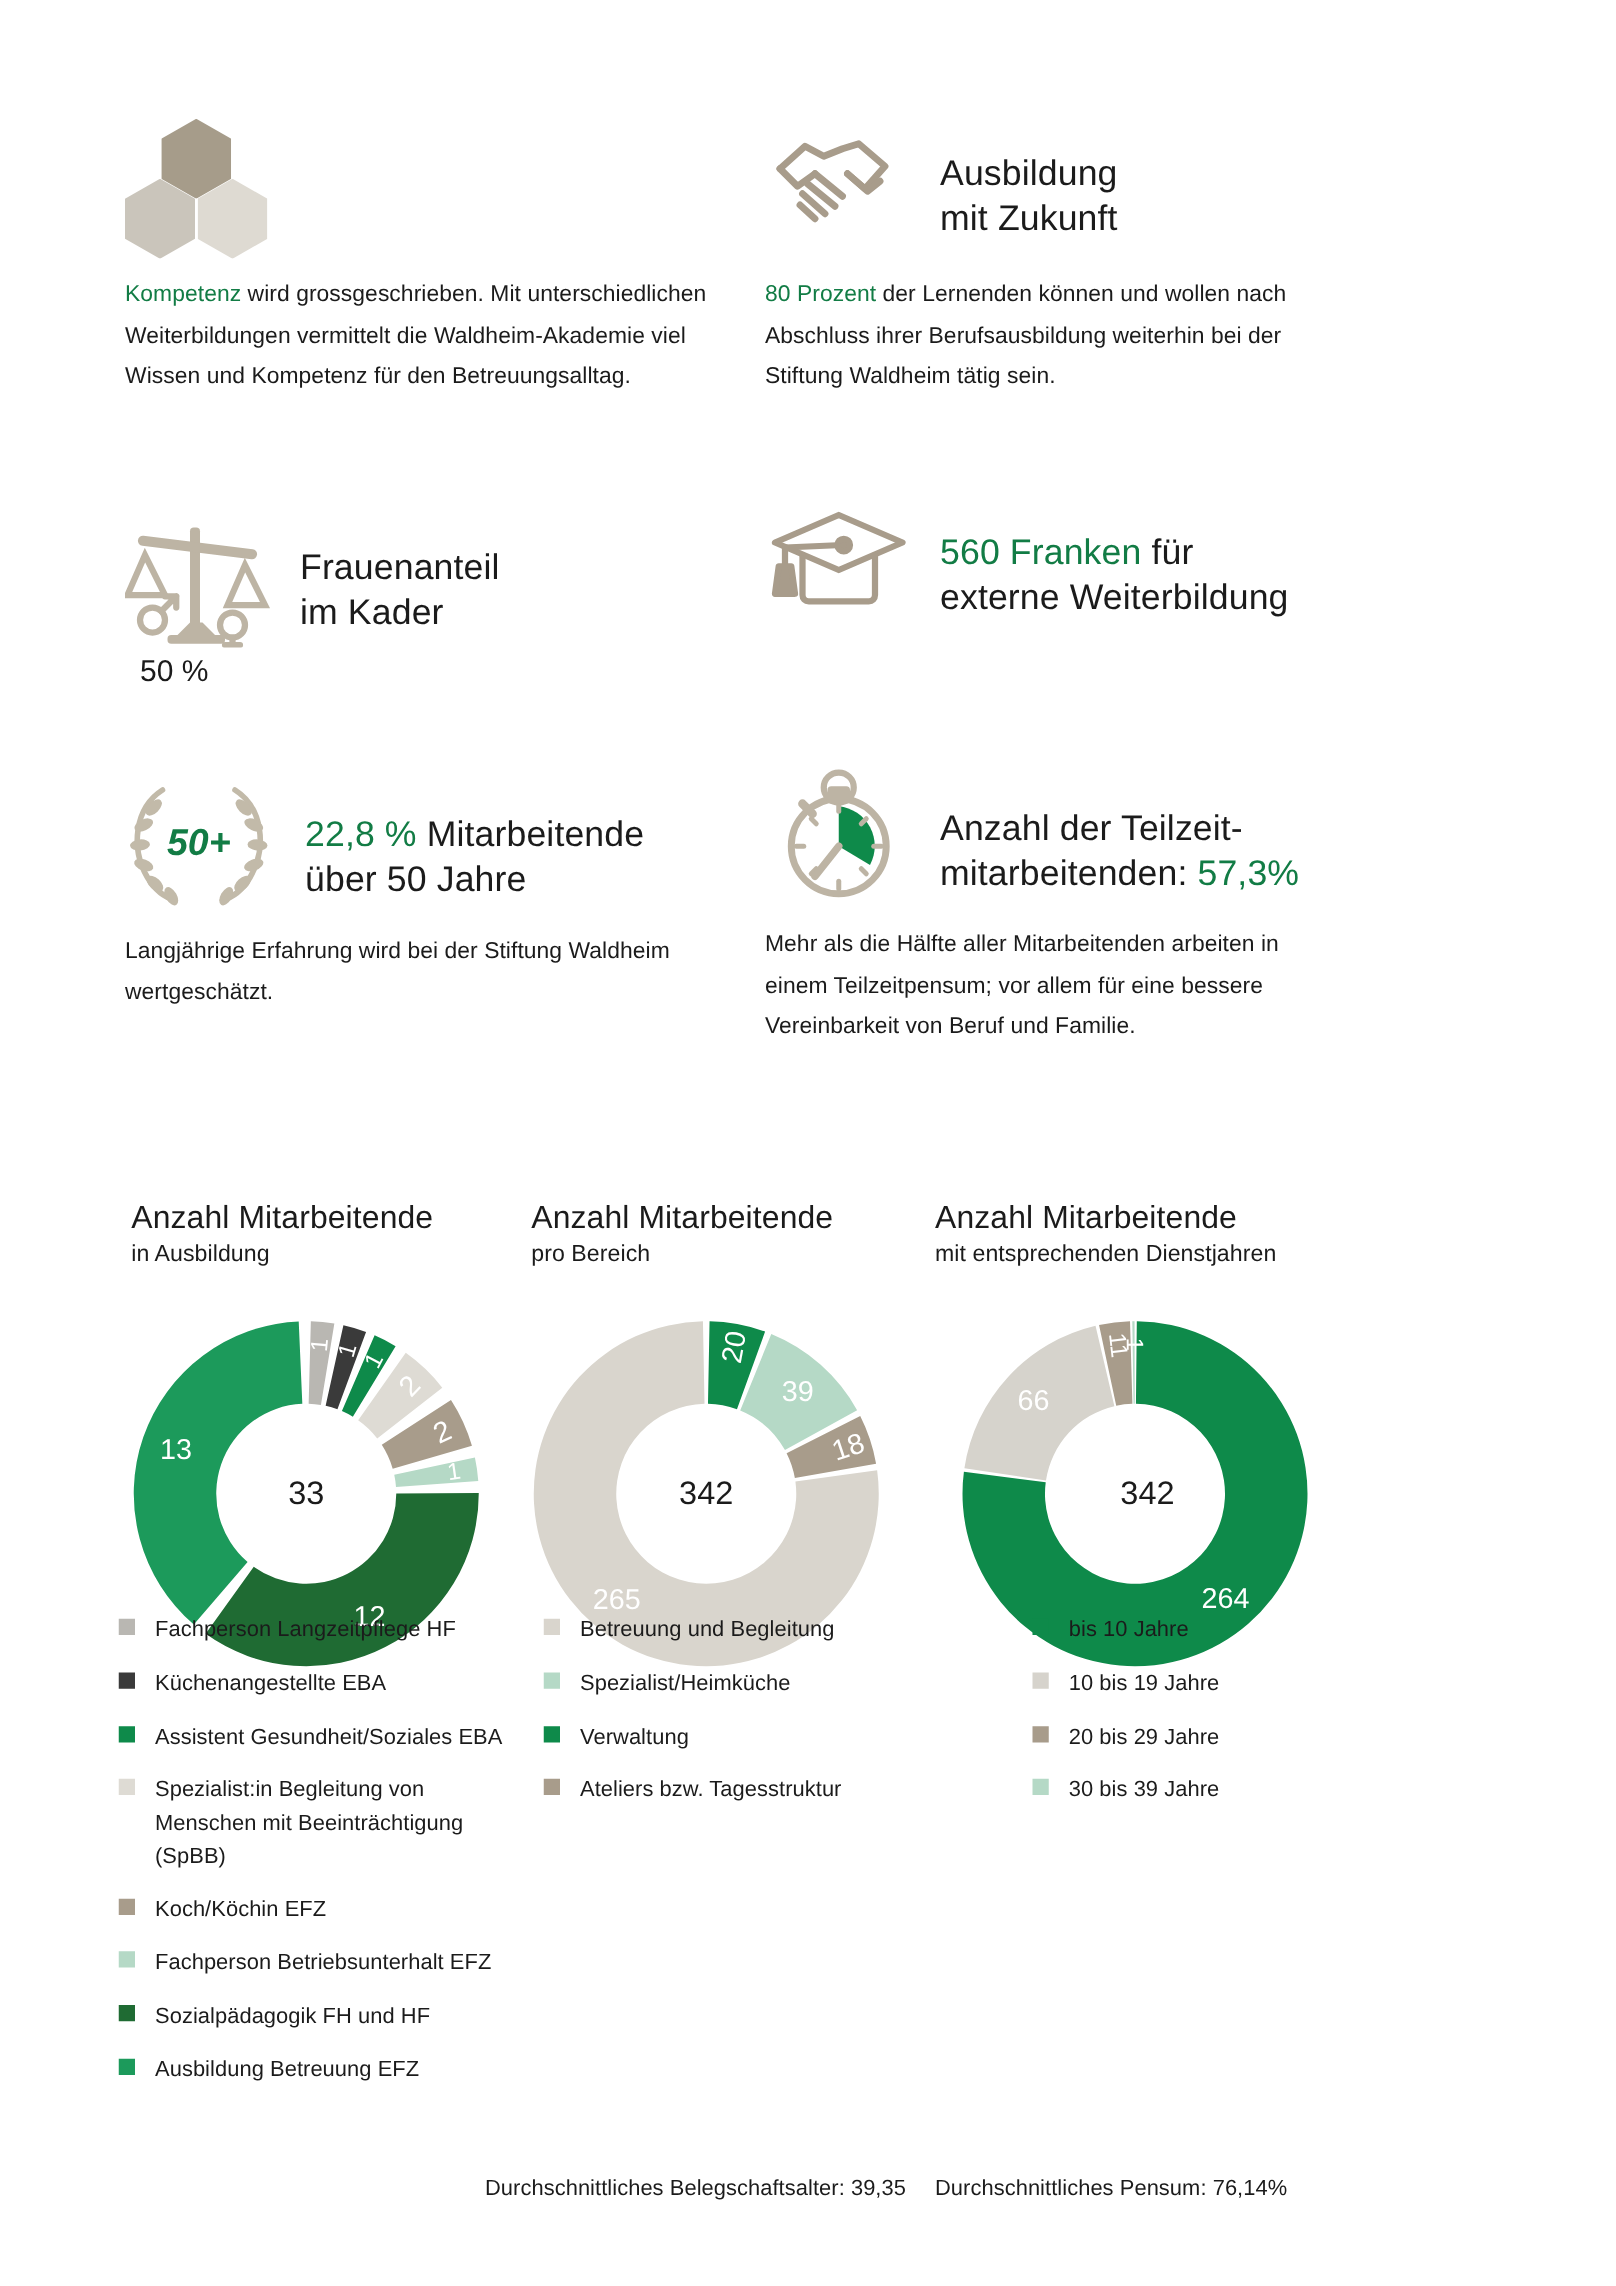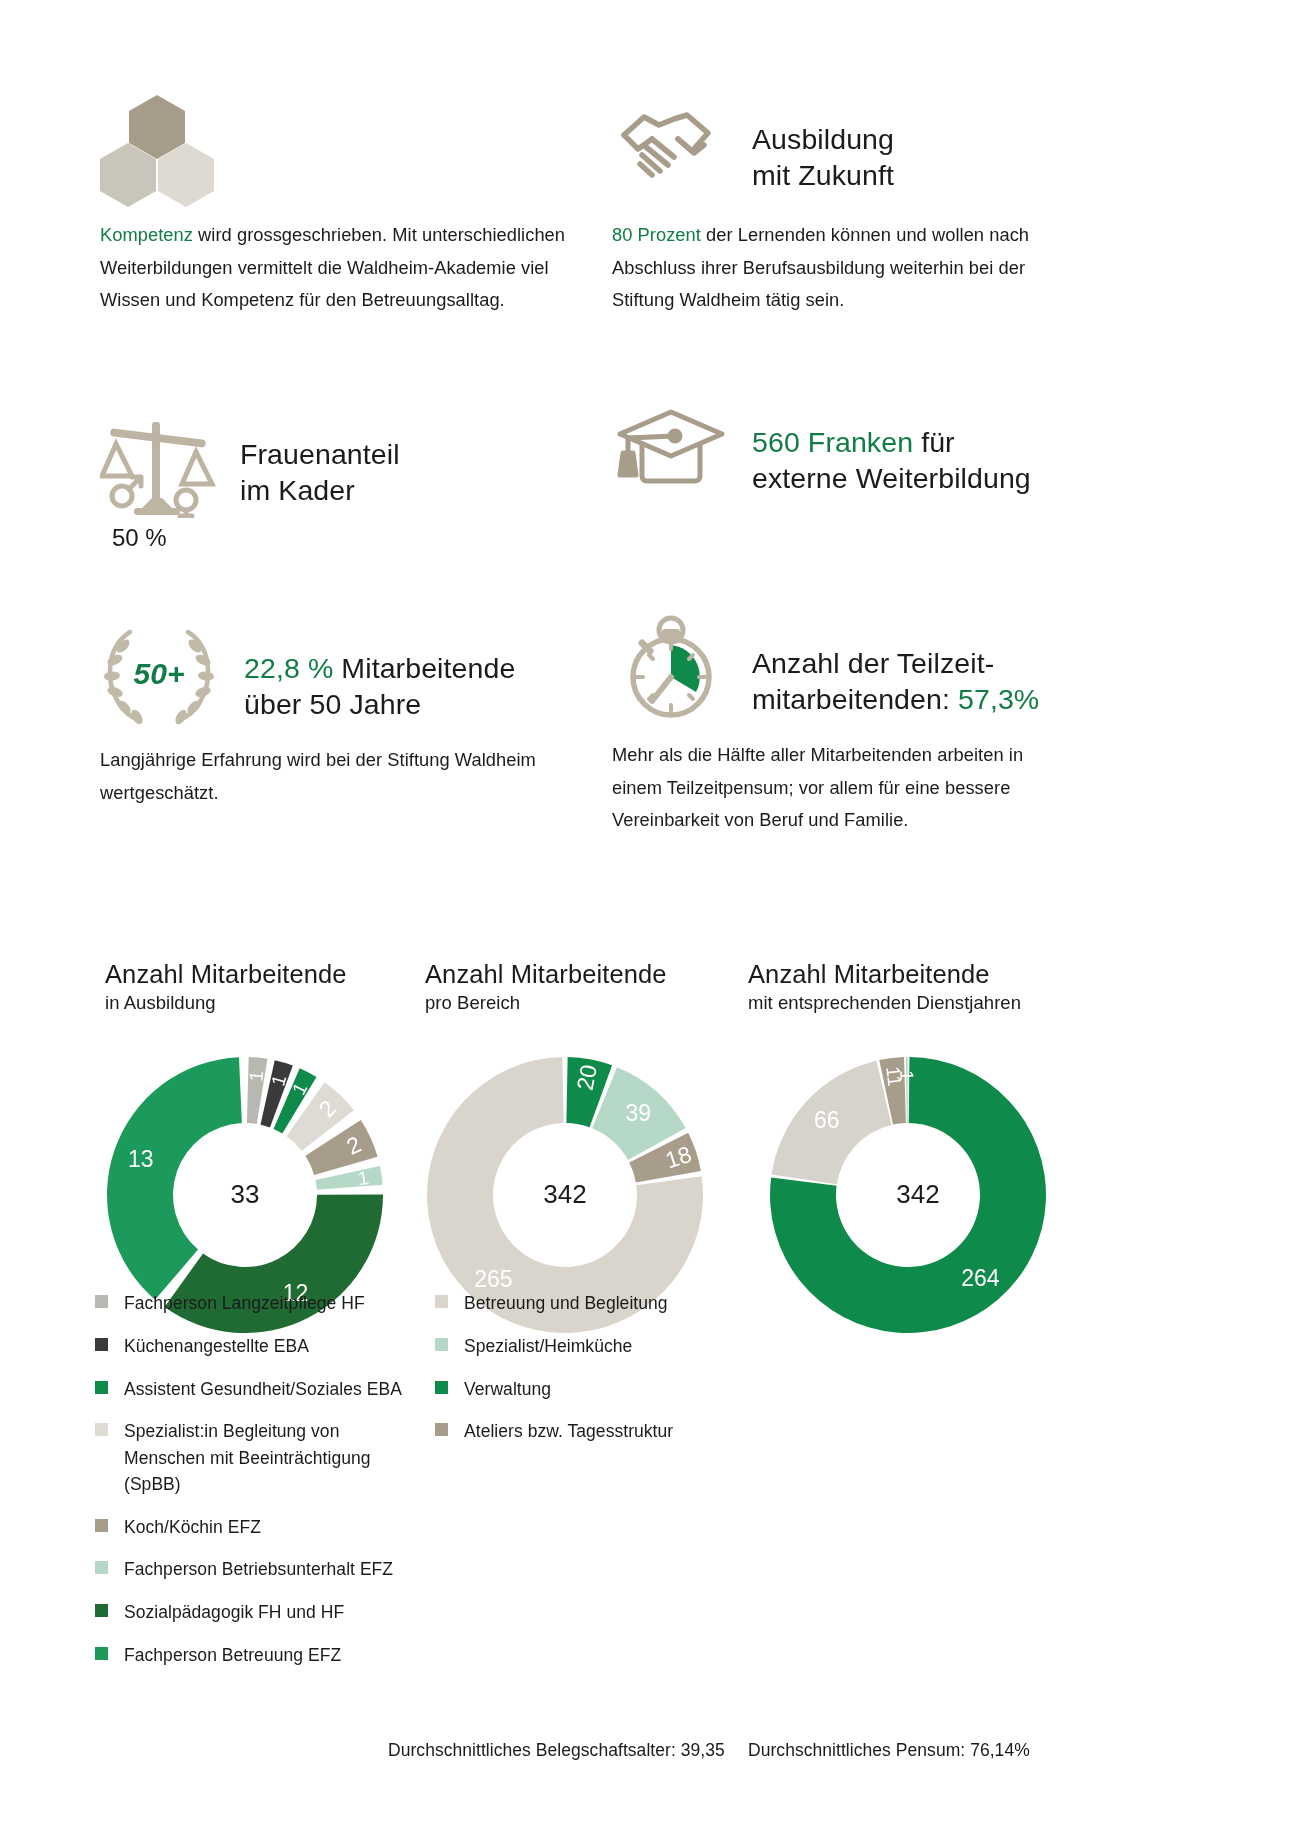--- a/index.html
+++ b/index.html
@@ -400,6 +400,24 @@
         </svg>
       <div class="donut-center" style="left:20px;">342</div>
     </div>
+    <div class="legend" id="legend2" style="left:78px; width:260px;">
+        <div class="legend-row">
+          <span class="legend-swatch" style="background: rgb(14, 138, 74);"></span>
+          <span class="legend-label">bis 10 Jahre</span>
+        </div>
+        <div class="legend-row">
+          <span class="legend-swatch" style="background: rgb(214, 211, 204);"></span>
+          <span class="legend-label">10 bis 19 Jahre</span>
+        </div>
+        <div class="legend-row">
+          <span class="legend-swatch" style="background: rgb(168, 156, 139);"></span>
+          <span class="legend-label">20 bis 29 Jahre</span>
+        </div>
+        <div class="legend-row">
+          <span class="legend-swatch" style="background: rgb(181, 217, 198);"></span>
+          <span class="legend-label">30 bis 39 Jahre</span>
+        </div>
+      </div>
   </div>
 
 </div>

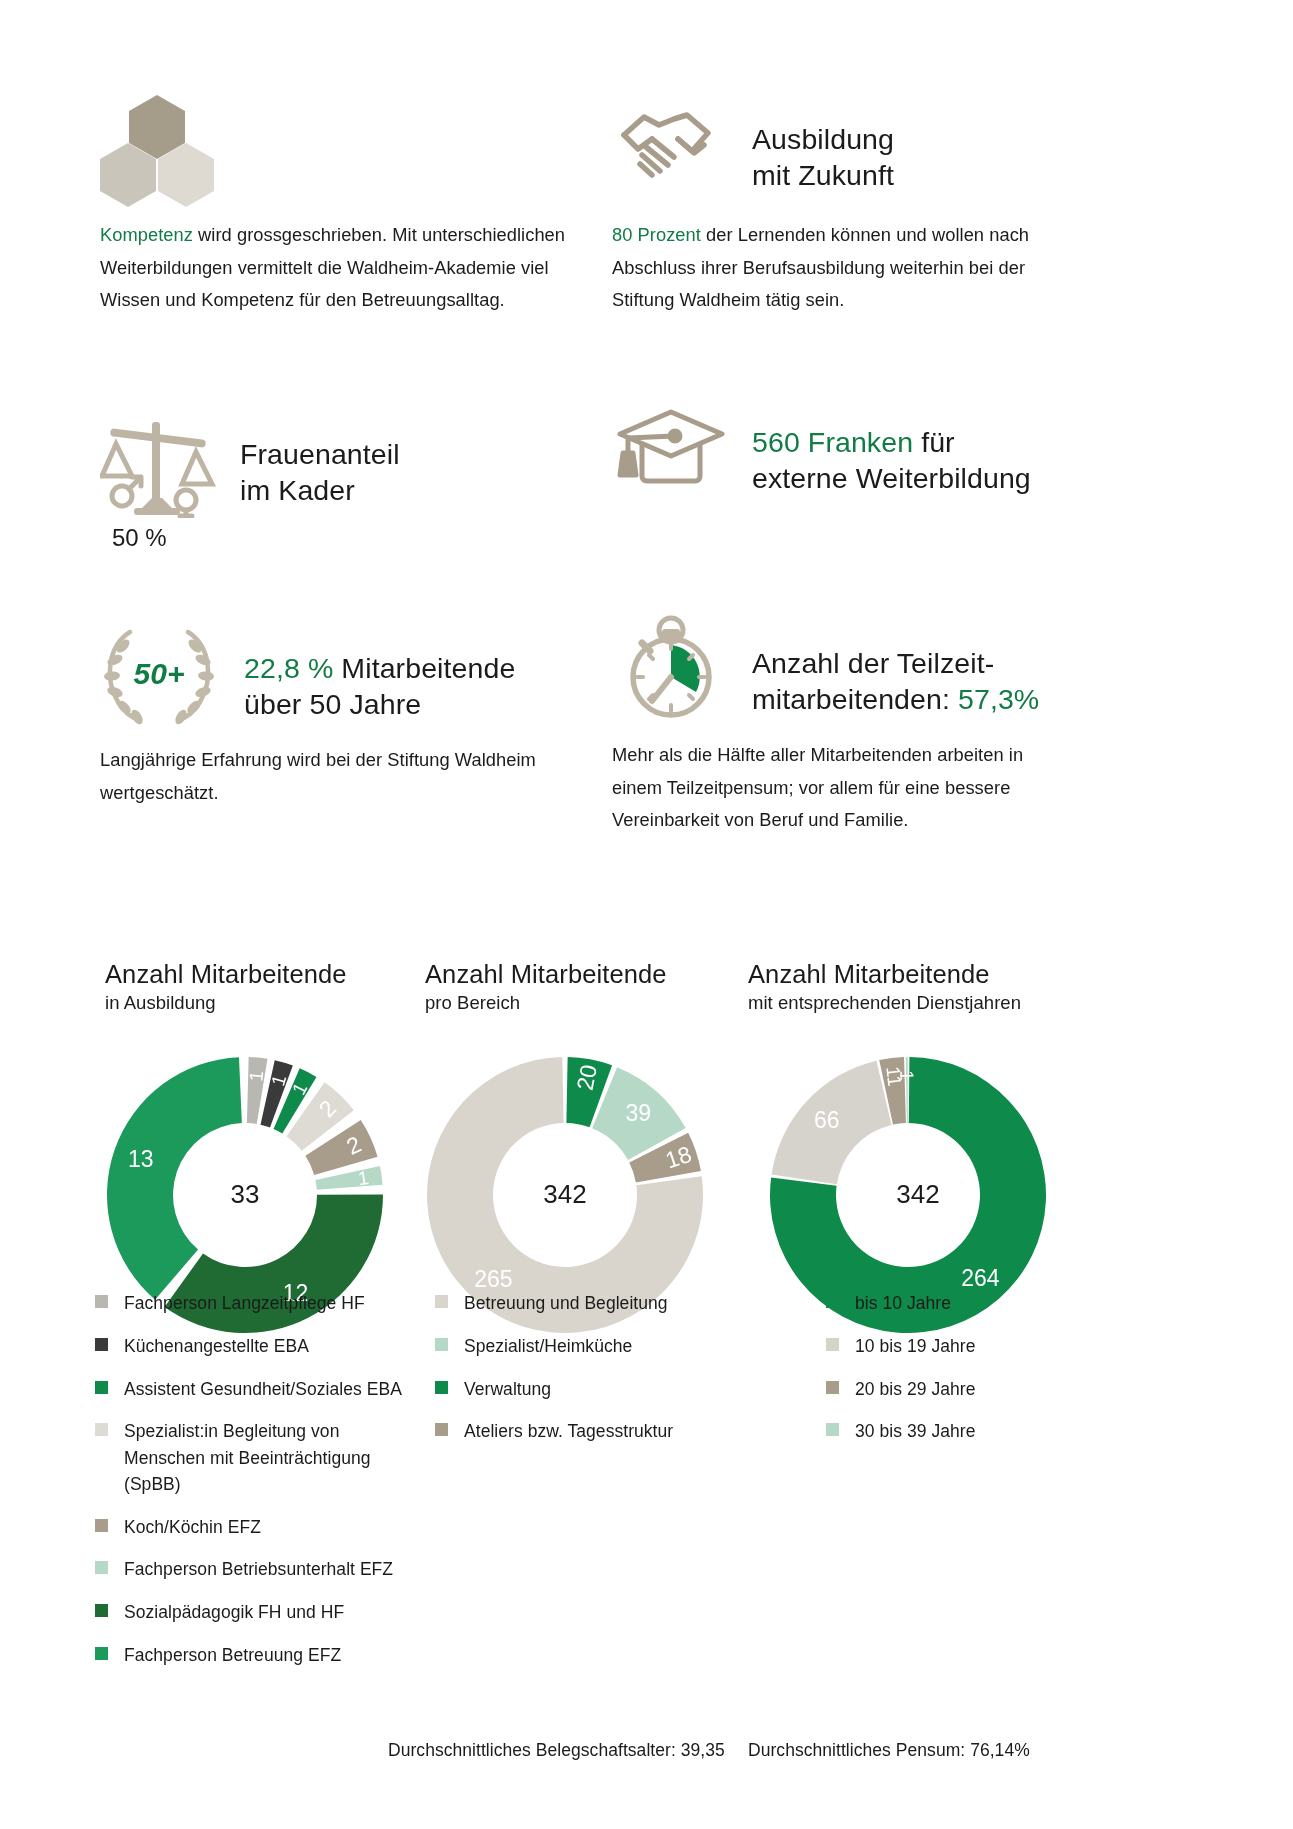--- a/index.html
+++ b/index.html
@@ -343,7 +343,7 @@
         </div>
         <div class="legend-row">
           <span class="legend-swatch" style="background: rgb(28, 154, 91);"></span>
-          <span class="legend-label">Fachperson Betreuung EFZ</span>
+          <span class="legend-label">Ausbildung Betreuung EFZ</span>
         </div>
       </div>
   </div>

